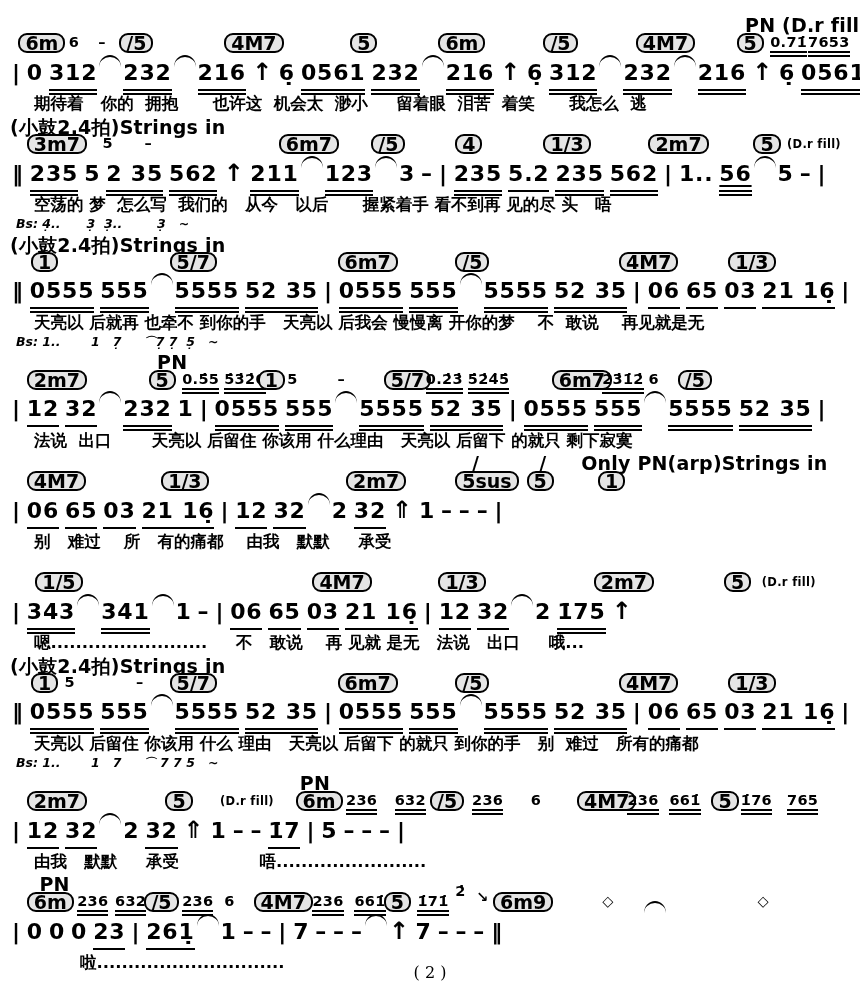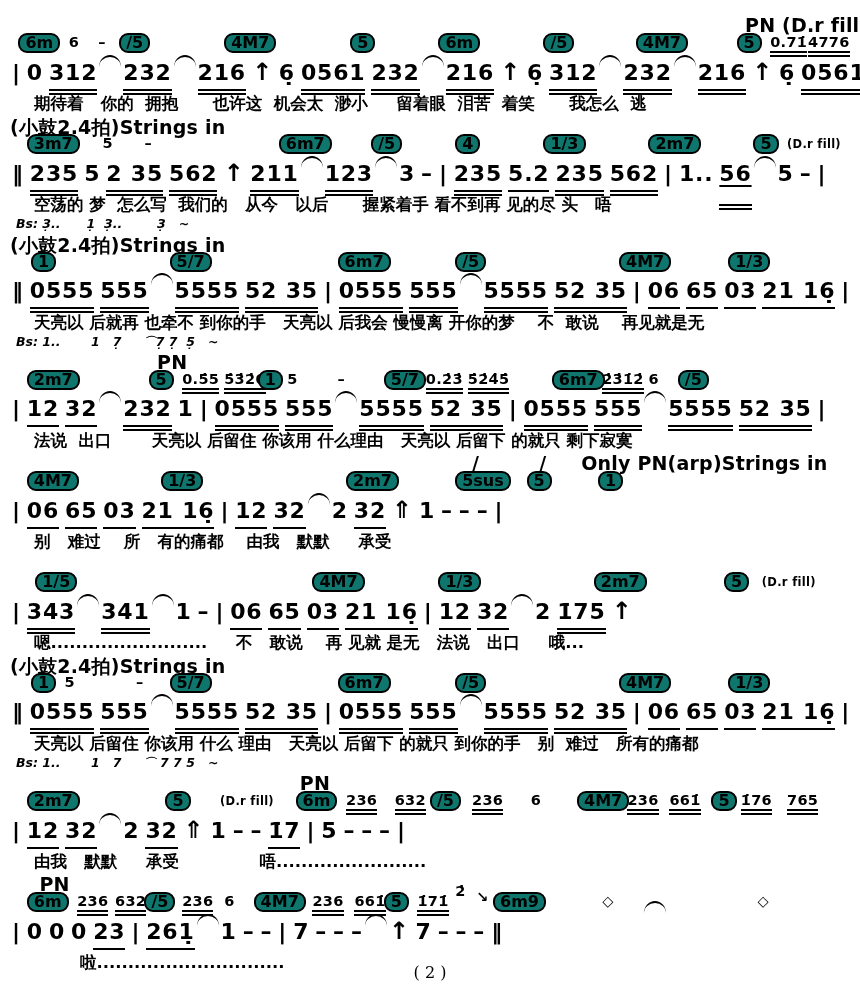--- a/index.html
+++ b/index.html
@@ -15,7 +15,7 @@
   .chord-row{position:relative;height:25px;}
   .chord-box{
     position:absolute;top:1px;border:2.2px solid #000;border-radius:9px;
-    font-weight:bold;font-size:16px;line-height:16px;padding:0 5px;white-space:nowrap;background:#0f766e;
+    font-weight:bold;font-size:19px;line-height:16px;padding:0 5px;white-space:nowrap;background:#e5e5e5;
   }
   .chord-text{position:absolute;top:2px;font-weight:bold;font-size:14.5px;white-space:nowrap;letter-spacing:.3px;}
   .chord-text.small{font-size:11.5px;top:4px;}

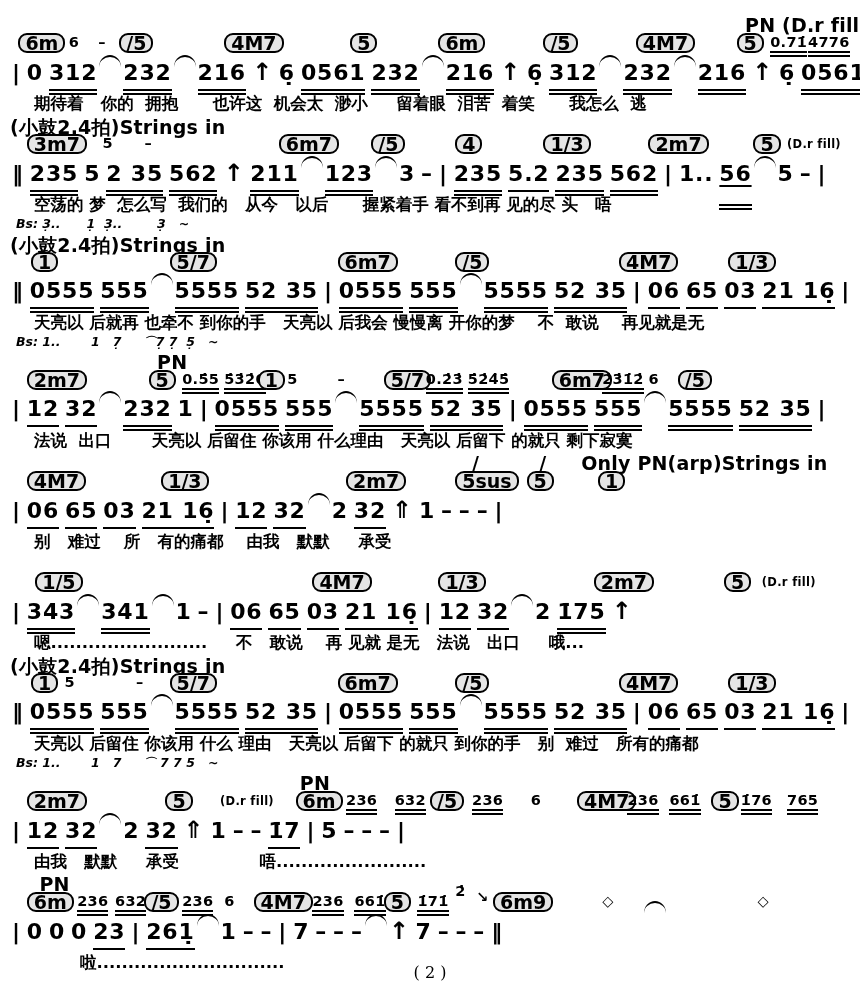--- a/index.html
+++ b/index.html
@@ -64,7 +64,7 @@
           <span class="chord-box" style="left: 74.5%;">4M7</span>
           <span class="chord-box" style="left: 86.5%;">5</span>
           <span class="chord-text u2" style="left: 90.5%; text-align: center;">0.71̇</span>
-          <span class="chord-text u2" style="left: 95%;">4776</span>
+          <span class="chord-text u2" style="left: 95%;">7653</span>
         </div>
         <div class="notes-row"><span class="ntok bar">|</span><span class="ntok">0</span><span class="ntok u2">312</span><span class="arc"></span><span class="ntok u2">232</span><span class="arc"></span><span class="ntok u2">216</span><span class="ntok arrow">↑</span><span class="ntok">6̣</span><span class="ntok u2">0561</span><span class="ntok u2">232</span><span class="arc"></span><span class="ntok u2">216</span><span class="ntok arrow">↑</span><span class="ntok">6̣</span><span class="ntok u2">312</span><span class="arc"></span><span class="ntok u2">232</span><span class="arc"></span><span class="ntok u2">216</span><span class="ntok arrow">↑</span><span class="ntok">6̣</span><span class="ntok u2">0561</span></div>
         <div class="lyrics-row">期待着   你的  拥抱      也许这  机会太  渺小     留着眼  泪苦  着笑      我怎么  逃</div>

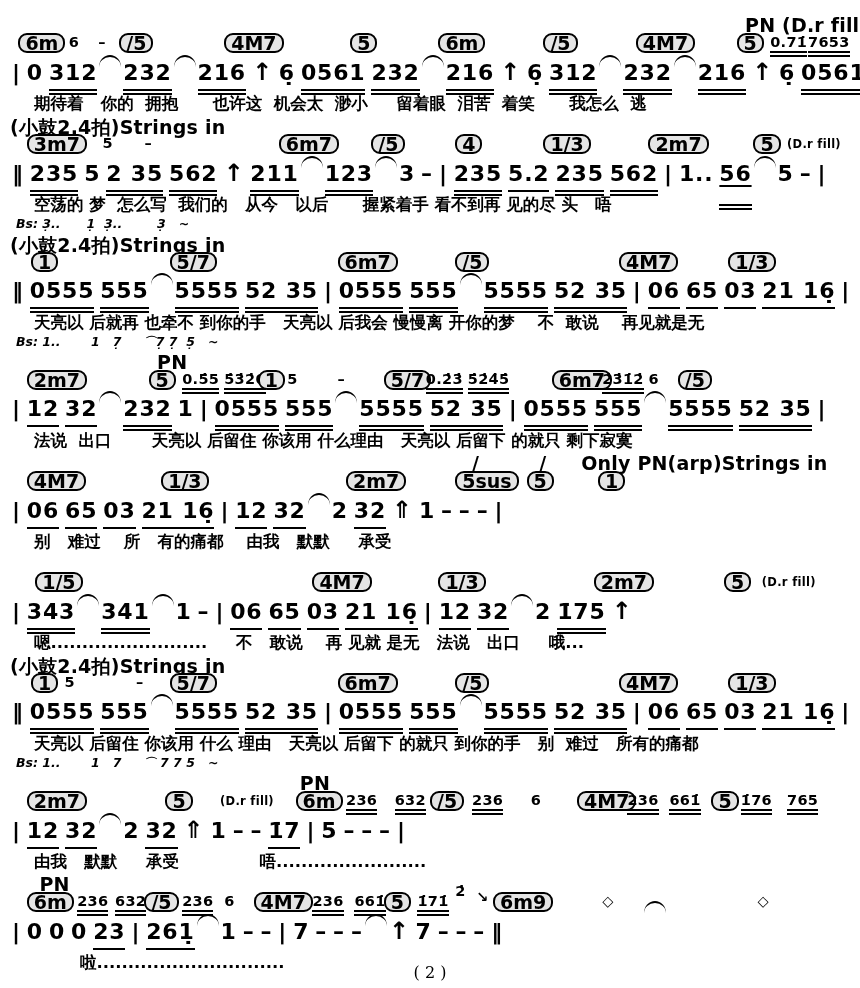--- a/index.html
+++ b/index.html
@@ -27,7 +27,7 @@
   .ntok{letter-spacing:.8px;line-height:30px;}
   .u1{border-bottom:2.2px solid #000;padding-bottom:1px;}
   .u2{border-bottom:6px double #000;padding-bottom:1px;}
-  .u3{border-bottom:6px double #000;padding-bottom:15px;text-decoration:underline;text-underline-offset:4px;}
+  .u3{border-bottom:6px double #000;padding-bottom:1px;text-decoration:underline;text-underline-offset:4px;}
   .bar,.dbar{font-weight:900;}
   .dash{font-weight:900;}
   .arrow{font-size:24px;font-weight:900;}

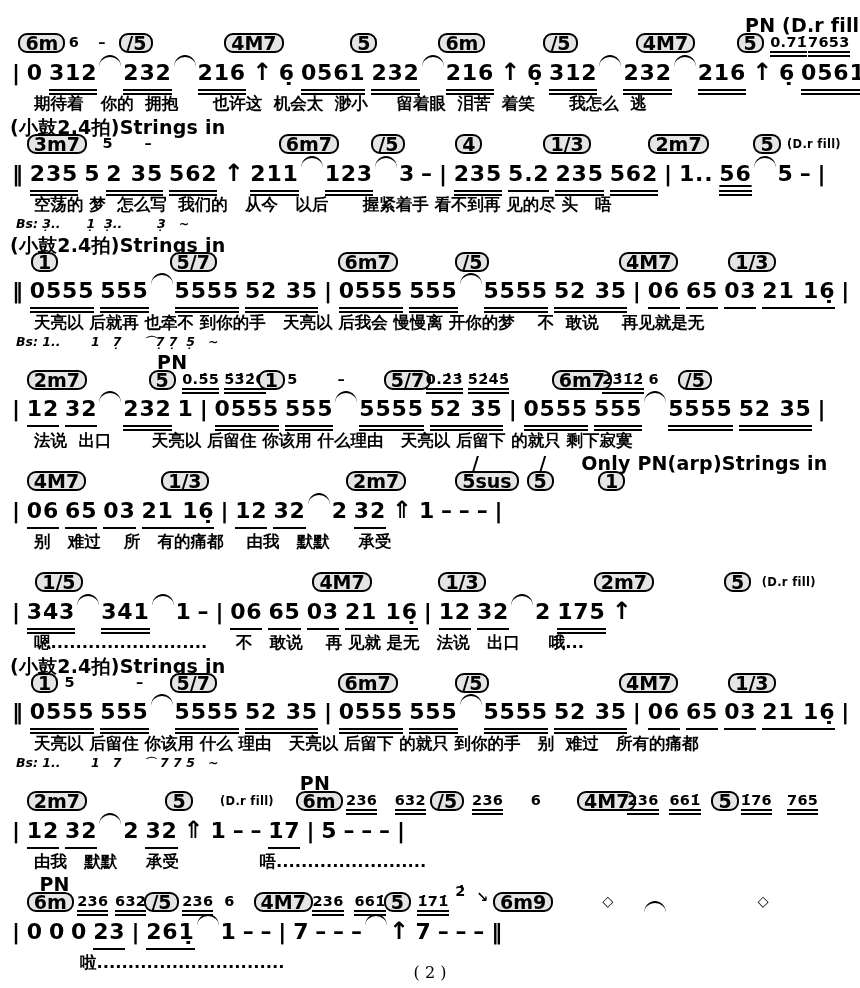--- a/index.html
+++ b/index.html
@@ -87,7 +87,7 @@
         </div>
         <div class="notes-row"><span class="ntok dbar">‖</span><span class="ntok u2">235</span><span class="ntok">5</span><span class="ntok u2">2 35</span><span class="ntok u2">562</span><span class="ntok arrow">↑</span><span class="ntok u2">211</span><span class="arc"></span><span class="ntok u2">123</span><span class="arc"></span><span class="ntok">3</span><span class="ntok dash">–</span><span class="ntok bar">|</span><span class="ntok u2">235</span><span class="ntok u1">5.2</span><span class="ntok u2">235</span><span class="ntok u2">562</span><span class="ntok bar">|</span><span class="ntok">1..</span><span class="ntok u3">56</span><span class="arc"></span><span class="ntok">5</span><span class="ntok dash">–</span><span class="ntok bar">|</span></div>
         <div class="lyrics-row">空荡的 梦  怎么写  我们的   从今   以后      握紧着手 看不到再 见的尽 头   唔</div>
-        <div class="bs-row">Bs: 3̣..      1̣  3̣..        3̣   ~</div>
+        <div class="bs-row">Bs: 4̣..      3̣  3̣..        3̣   ~</div>
       </div>
       <div class="system">
         <div class="ann-row">

